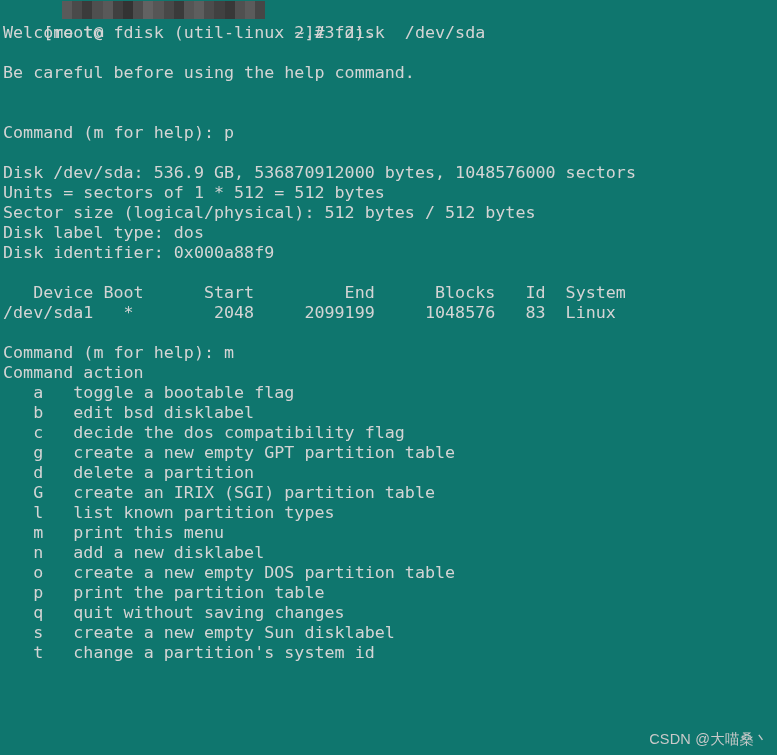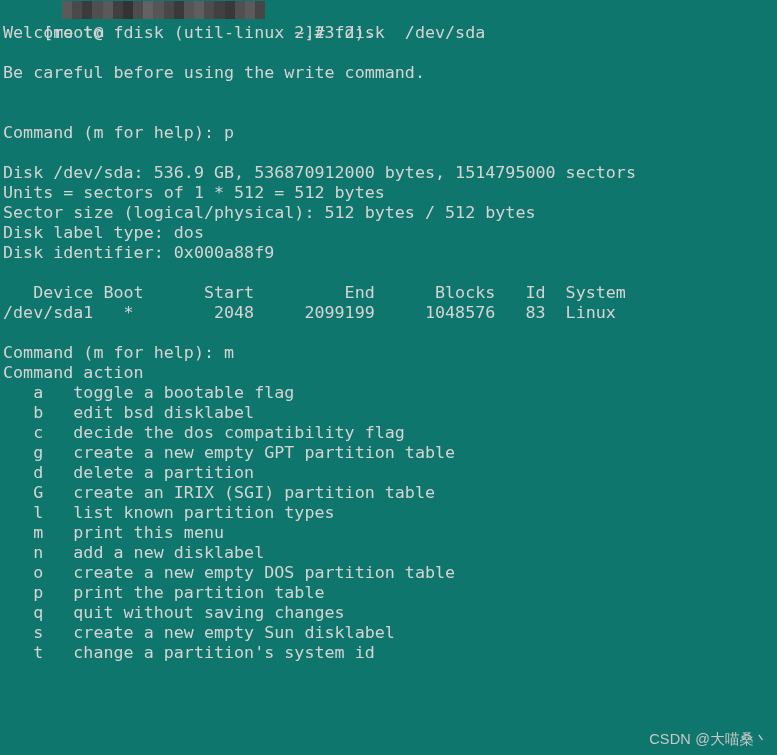--- a/index.html
+++ b/index.html
@@ -78,7 +78,7 @@
 
   <div class="line">Welcome to fdisk (util-linux 2.23.2).</div>
   <div class="line blank"></div>
-  <div class="line">Be careful before using the write command.</div>
+  <div class="line">Be careful before using the help command.</div>
   <div class="line blank"></div>
   <div class="line blank"></div>
   <div class="line">Command (m for help): p</div>

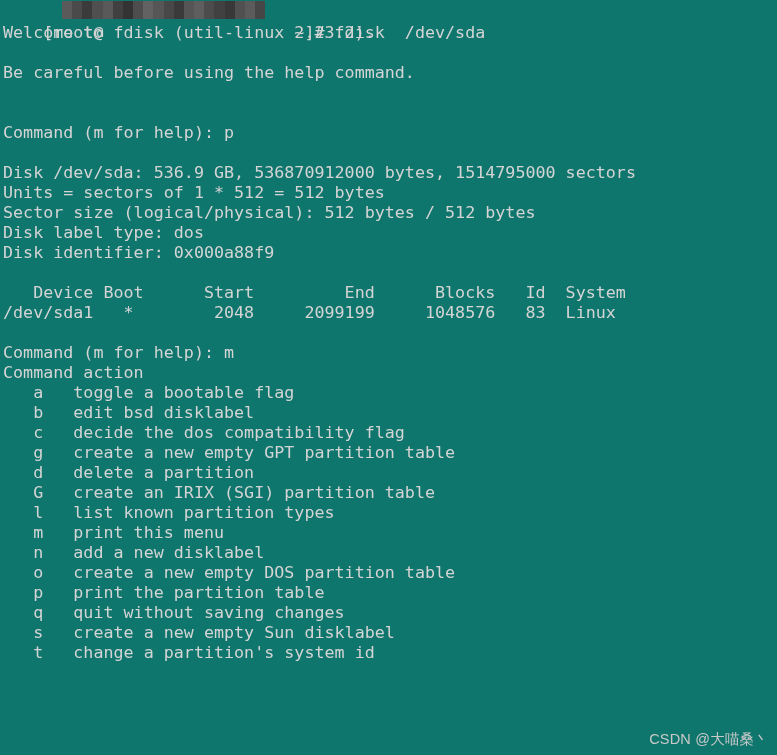--- a/index.html
+++ b/index.html
@@ -83,7 +83,7 @@
   <div class="line blank"></div>
   <div class="line">Command (m for help): p</div>
   <div class="line blank"></div>
-  <div class="line">Disk /dev/sda: 536.9 GB, 536870912000 bytes, 1514795000 sectors</div>
+  <div class="line">Disk /dev/sda: 536.9 GB, 536870912000 bytes, 1048576000 sectors</div>
   <div class="line">Units = sectors of 1 * 512 = 512 bytes</div>
   <div class="line">Sector size (logical/physical): 512 bytes / 512 bytes</div>
   <div class="line">Disk label type: dos</div>

